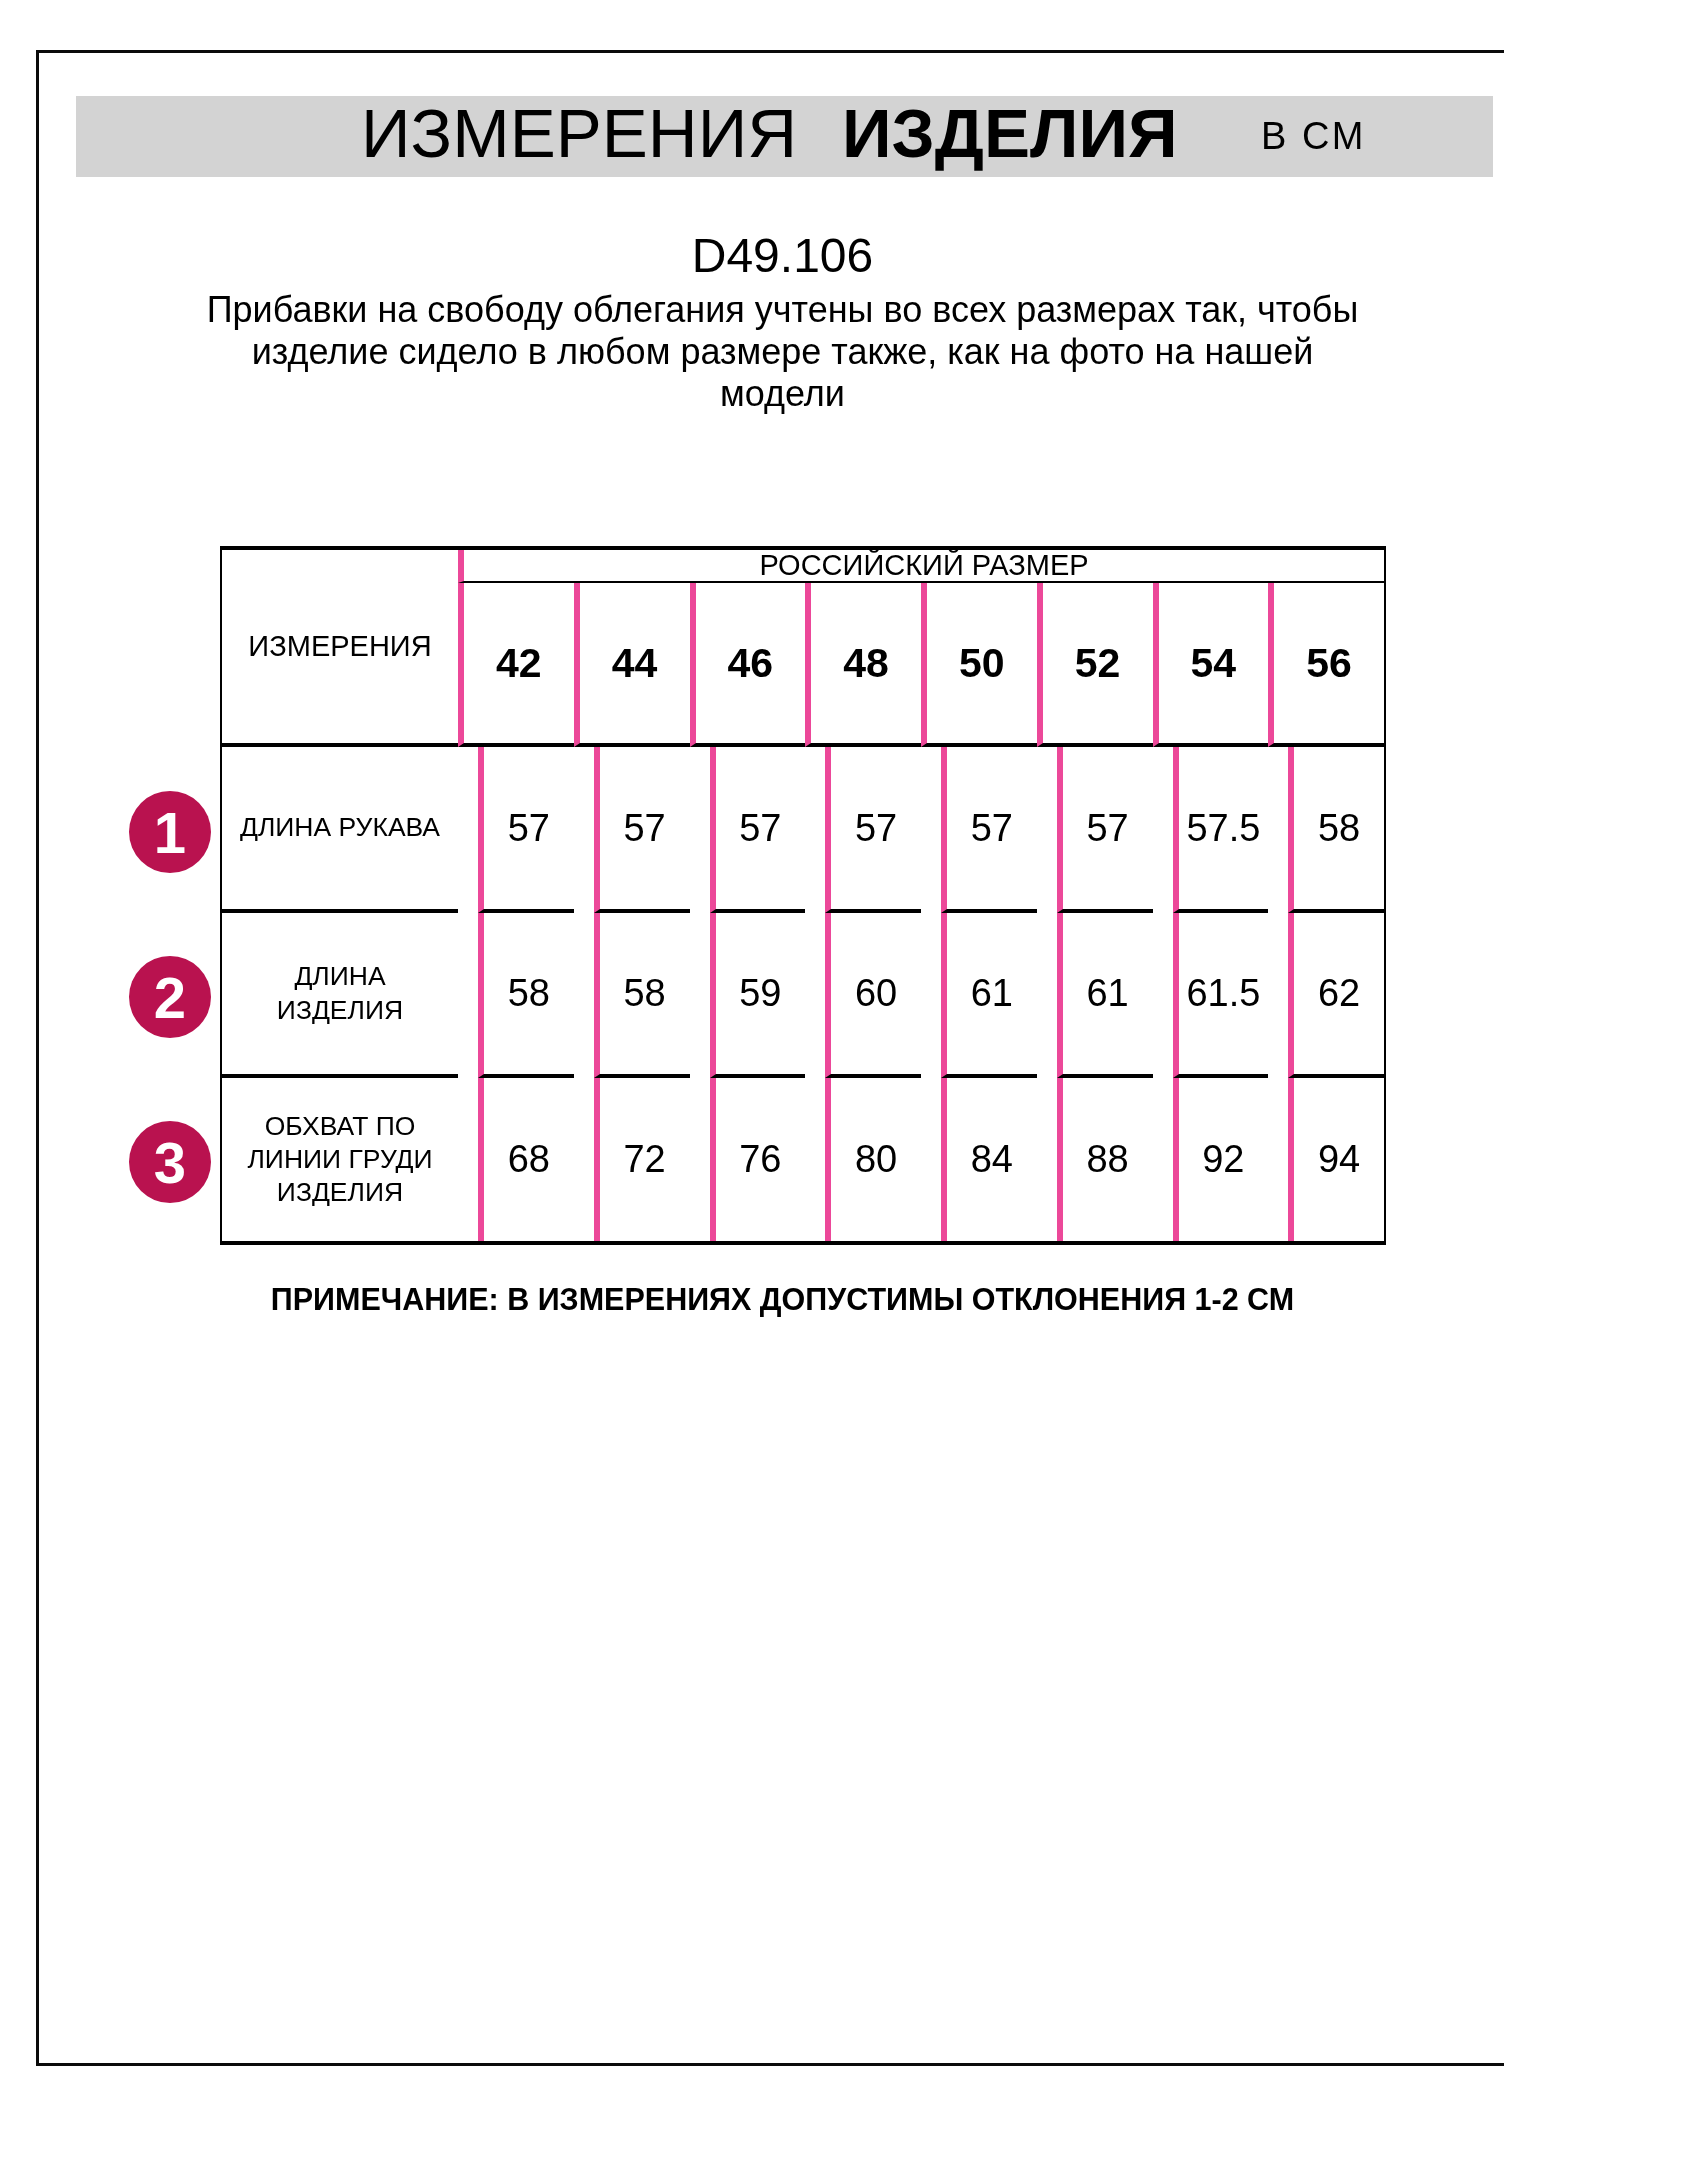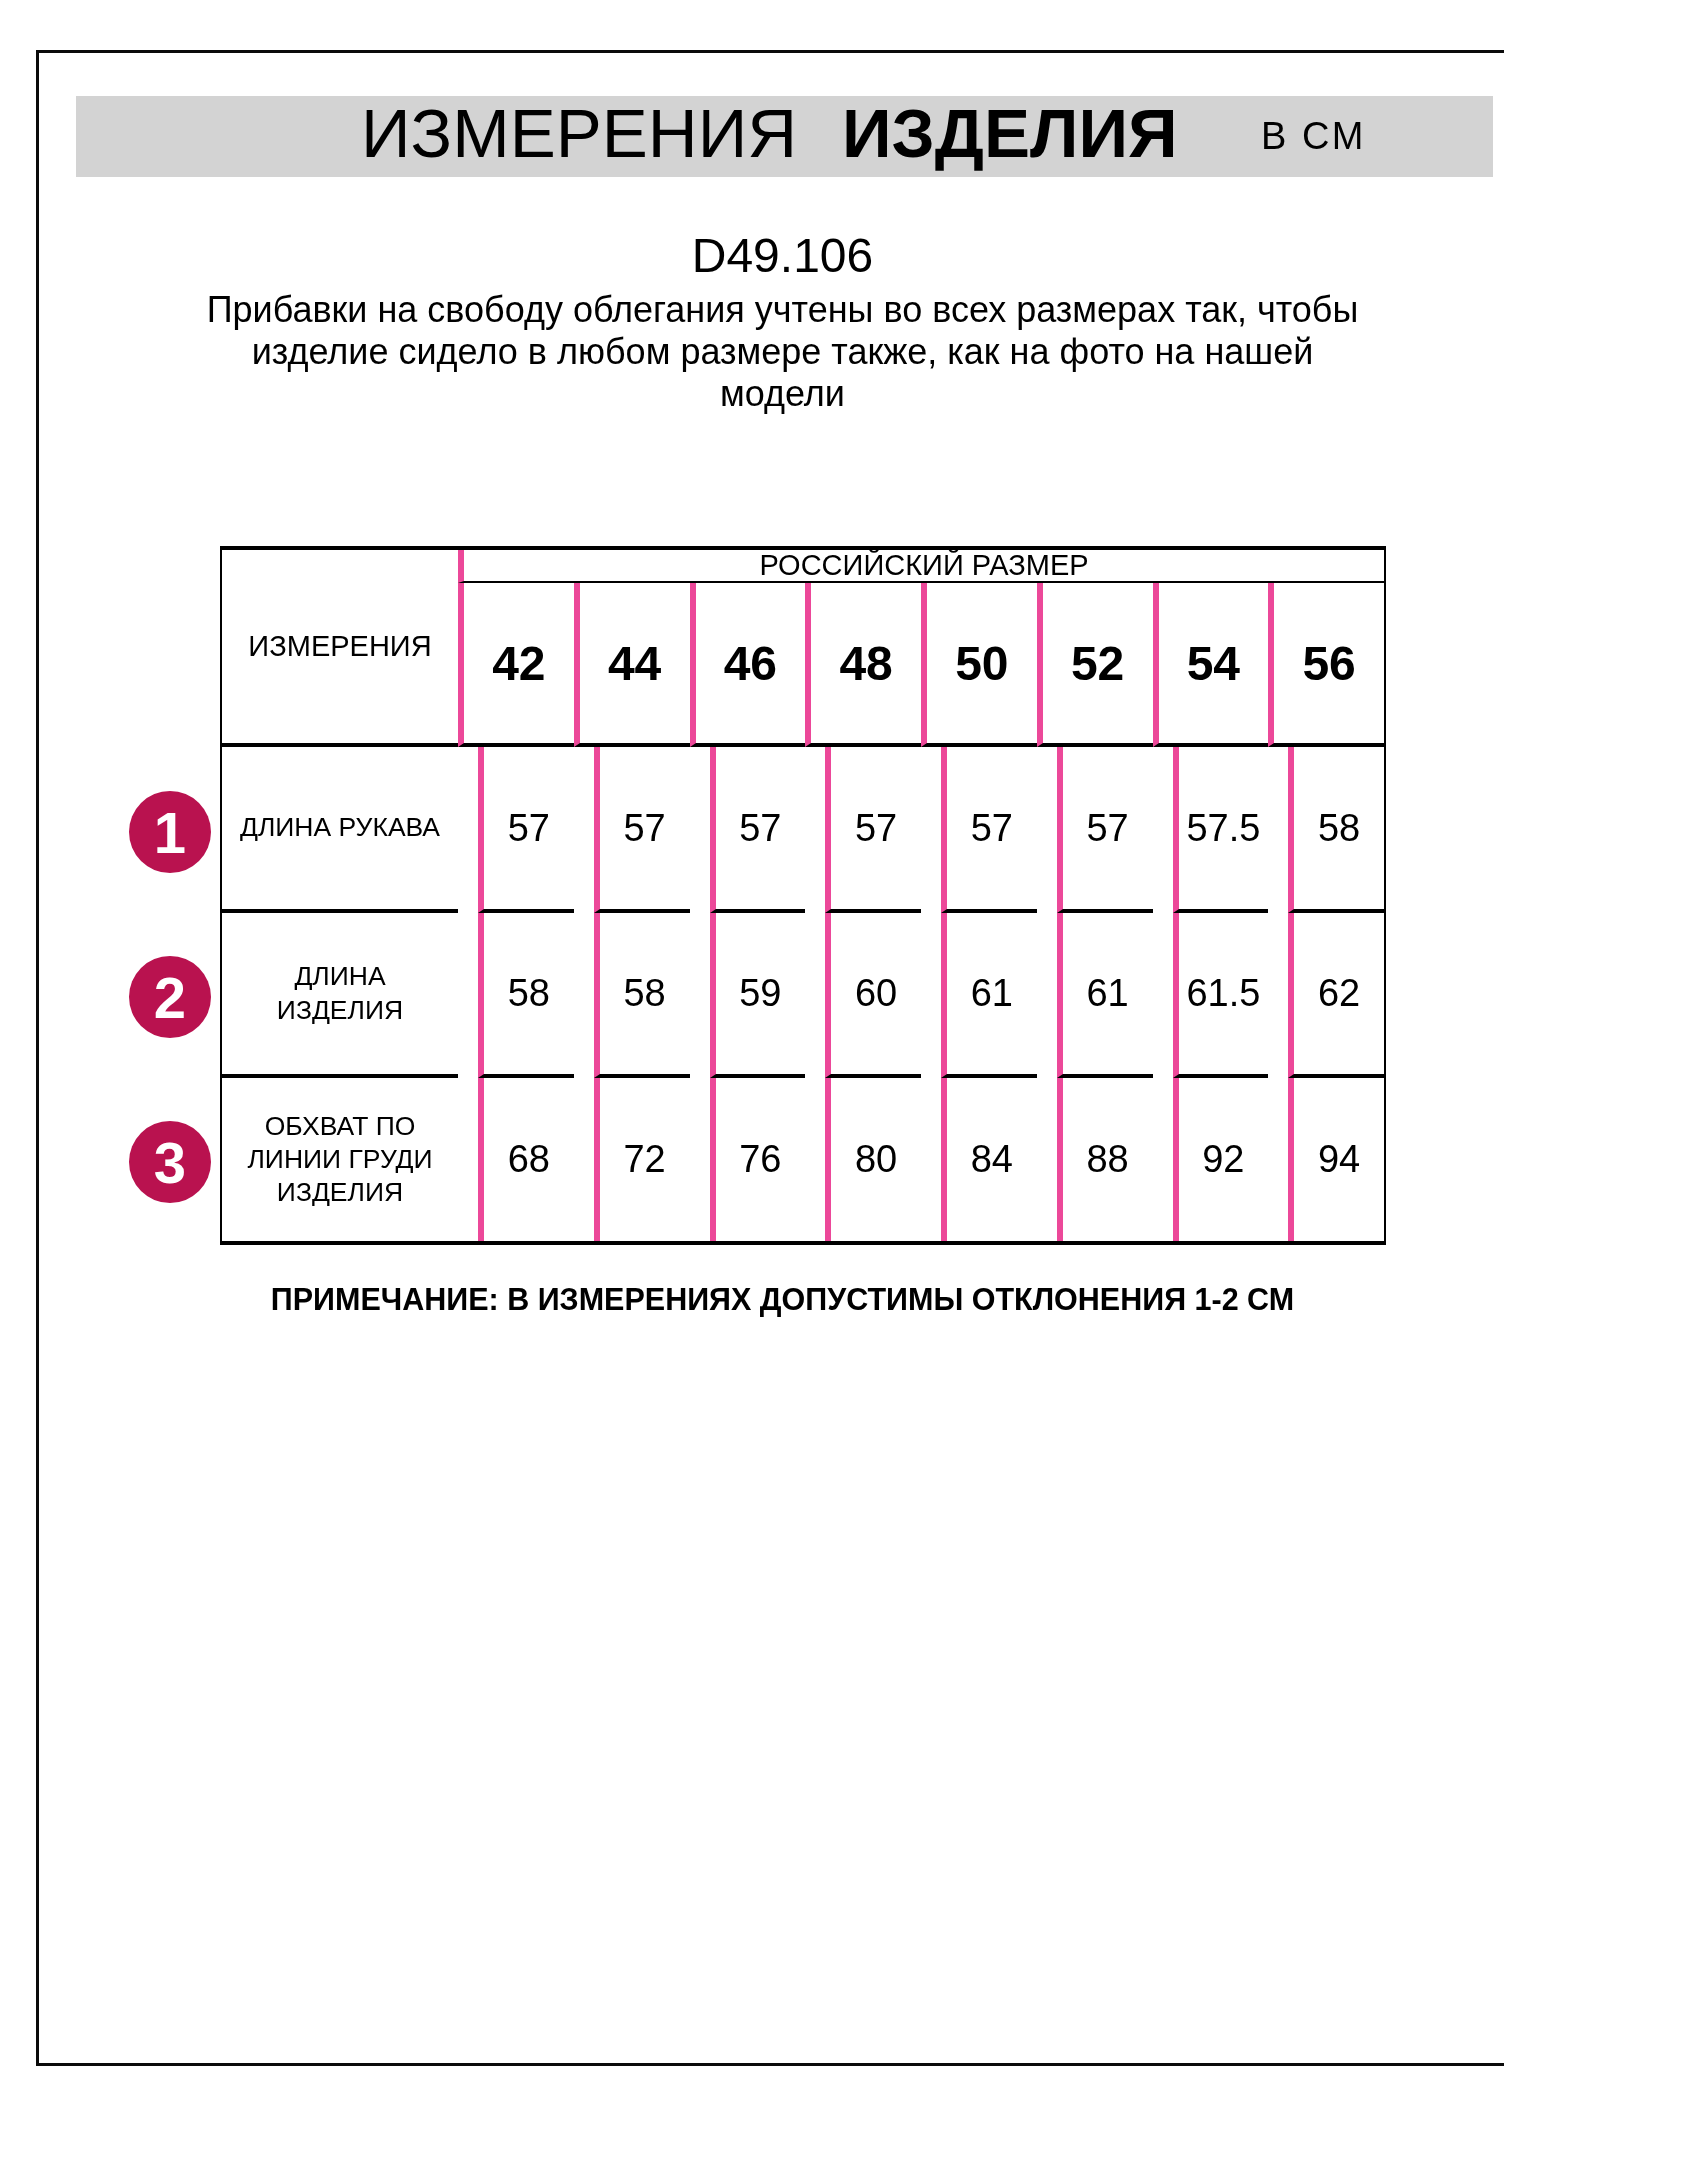--- a/index.html
+++ b/index.html
@@ -53,7 +53,7 @@
   .col1 { border-left:none; }
   .corner { grid-row:1 / 3; grid-column:1; font-size:29px; }
   .szhdr { grid-row:1; grid-column:2 / 10; border-bottom-width:2.6px; font-size:29px; }
-  .sz  { font-size:48px; font-weight:700; }
+  .sz  { font-size:41px; font-weight:700; }
   .lbl { font-size:26.5px; line-height:1.25; white-space:pre-line; padding:0 1px; }
   .val { font-size:38px;margin-left:20px; }
   .last { border-bottom:none; }

